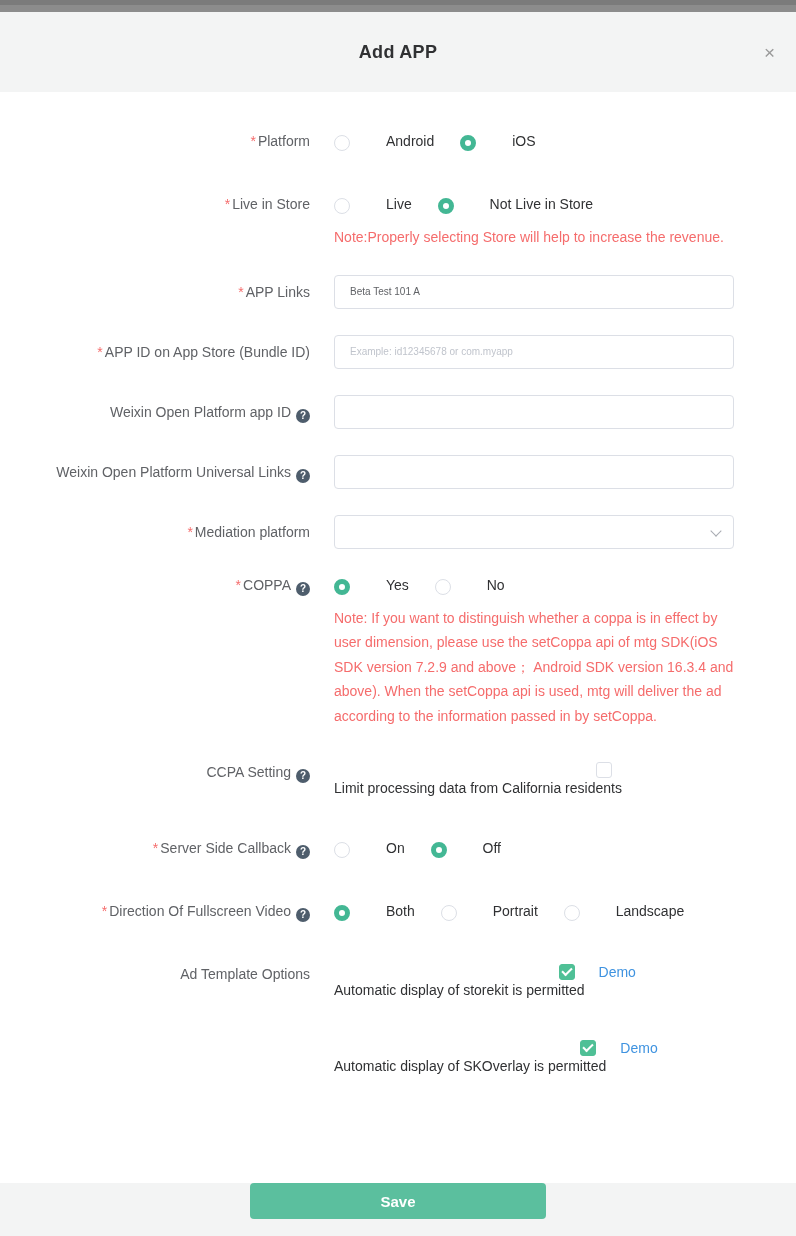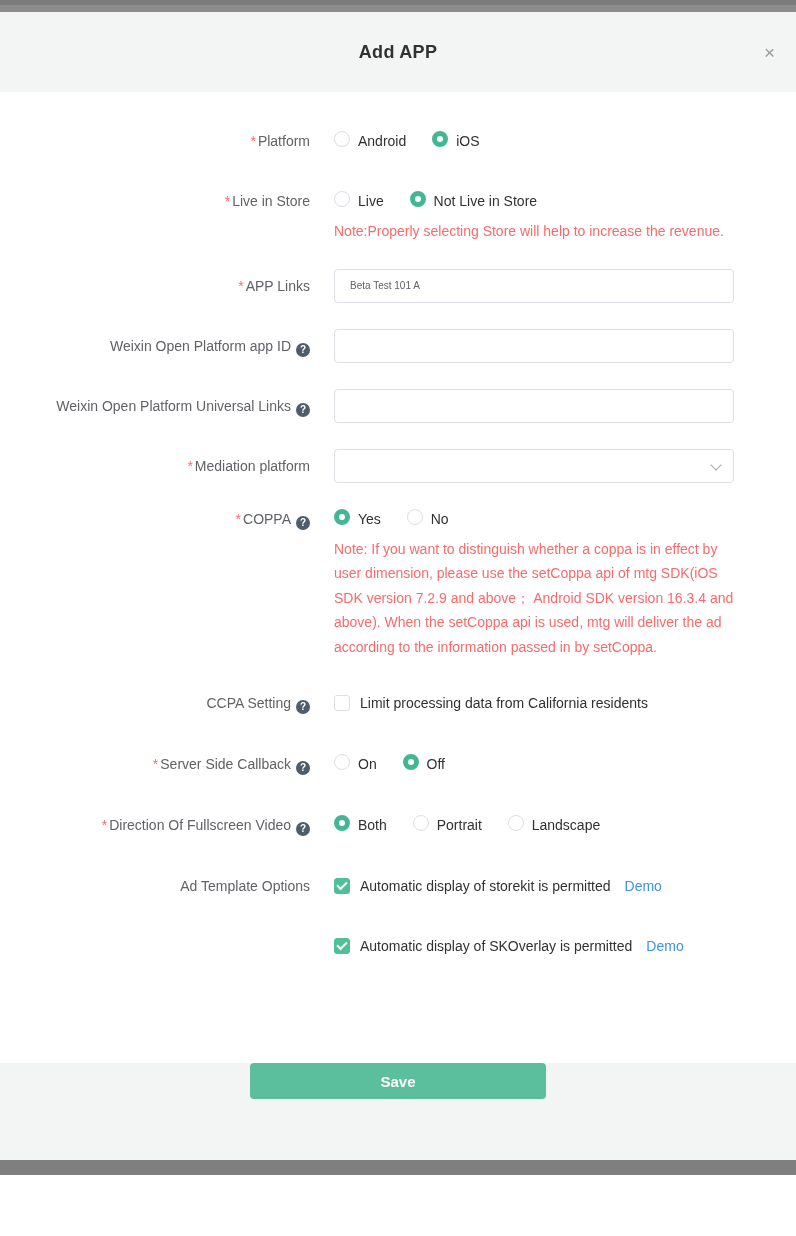--- a/index.html
+++ b/index.html
@@ -43,7 +43,7 @@
   .r-last { margin-bottom:13px; }
 
   
-  .radio { display:inline-flex; align-items:flex-start; margin-right:22px; cursor:pointer; }
+  .radio { display:inline-flex; align-items:flex-end; margin-right:22px; cursor:pointer;gap:28px; }
   .radio:last-child { margin-right:0; }
   .rb {
     width:16px; height:16px; border-radius:50%;

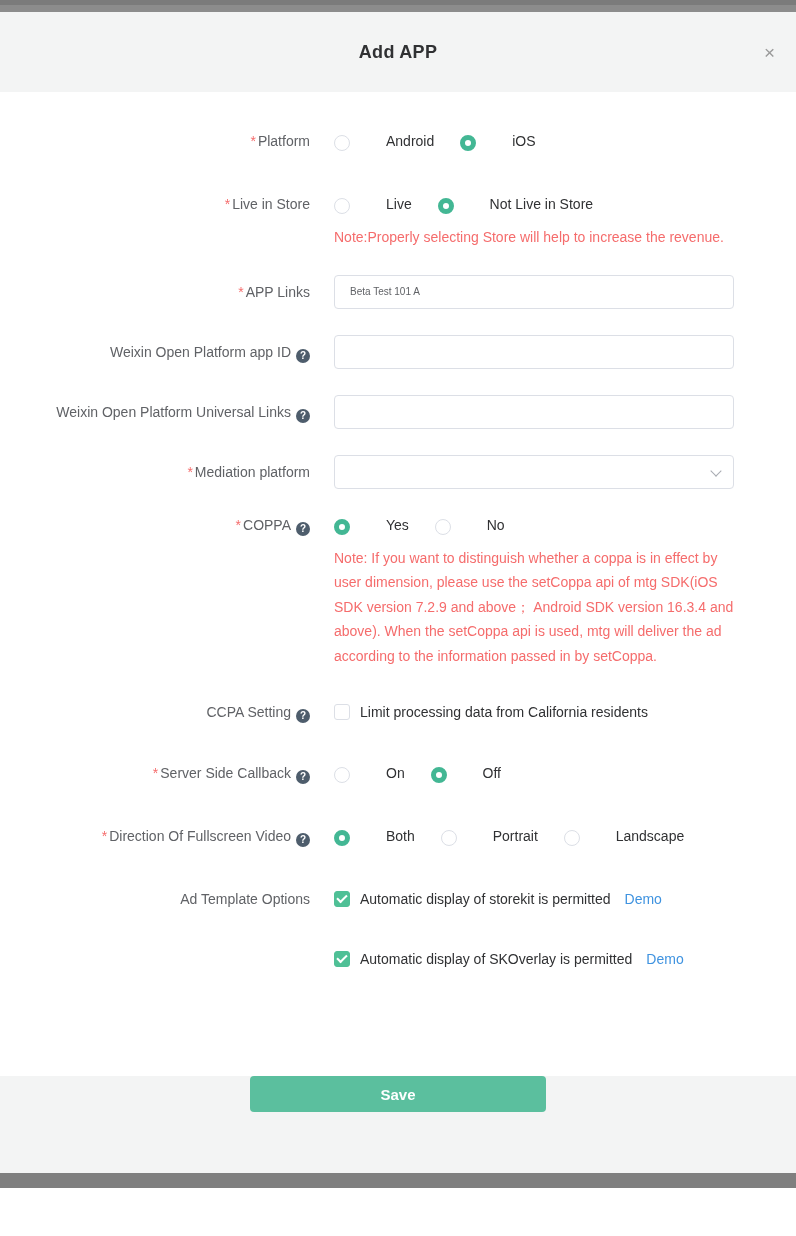--- a/index.html
+++ b/index.html
@@ -156,6 +156,12 @@
     </div>
   </div>
 
+  <div class="row r-input">
+    <div class="row-label"><span class="req">*</span><span>APP ID on App Store (Bundle ID)</span></div>
+    <div class="row-control">
+      <input class="txt" type="text" placeholder="Example: id12345678 or com.myapp" style="">
+    </div>
+  </div>
 
   <div class="row r-input">
     <div class="row-label"><span>Weixin Open Platform app ID</span><span class="qicon">?</span></div>

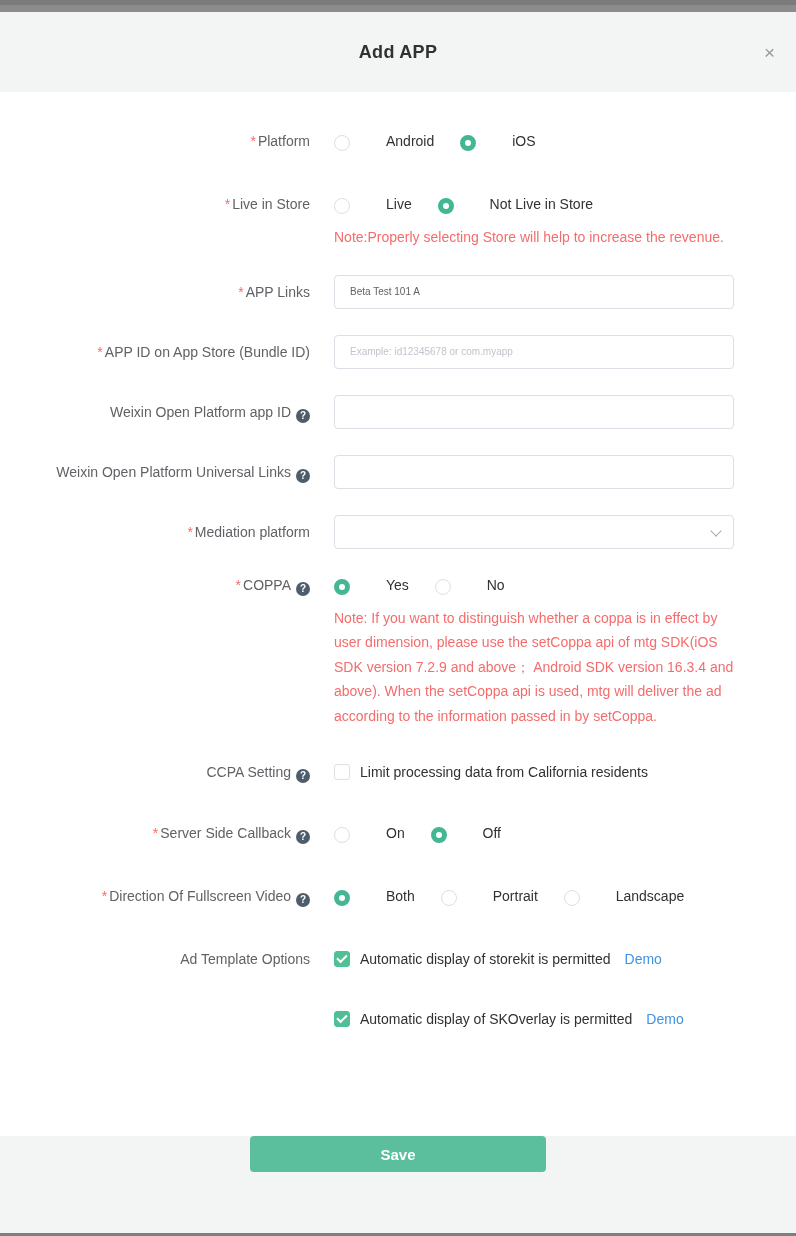--- a/index.html
+++ b/index.html
@@ -53,7 +53,7 @@
   .rlabel { color:#303133; line-height:20px; }
 
   
-  .checkrow { display:inline-flex; align-items:center; cursor:pointer; }
+  .checkrow { display:inline-flex; align-items:flex-end; cursor:pointer;flex-direction:column; }
   .cb {
     width:16px; height:16px; border-radius:3px; border:1px solid #dcdfe6;
     background:#fff; margin-right:10px; flex:0 0 16px;

